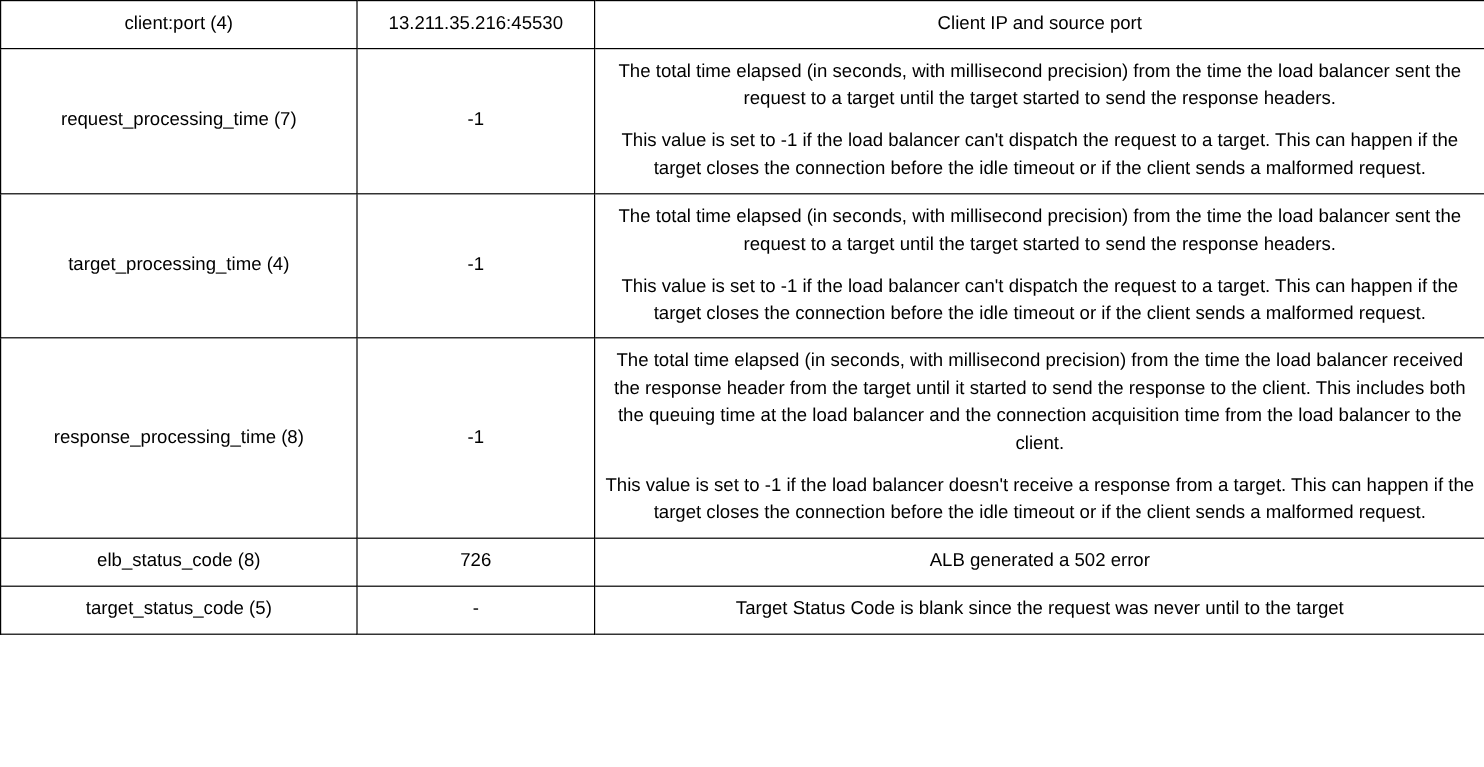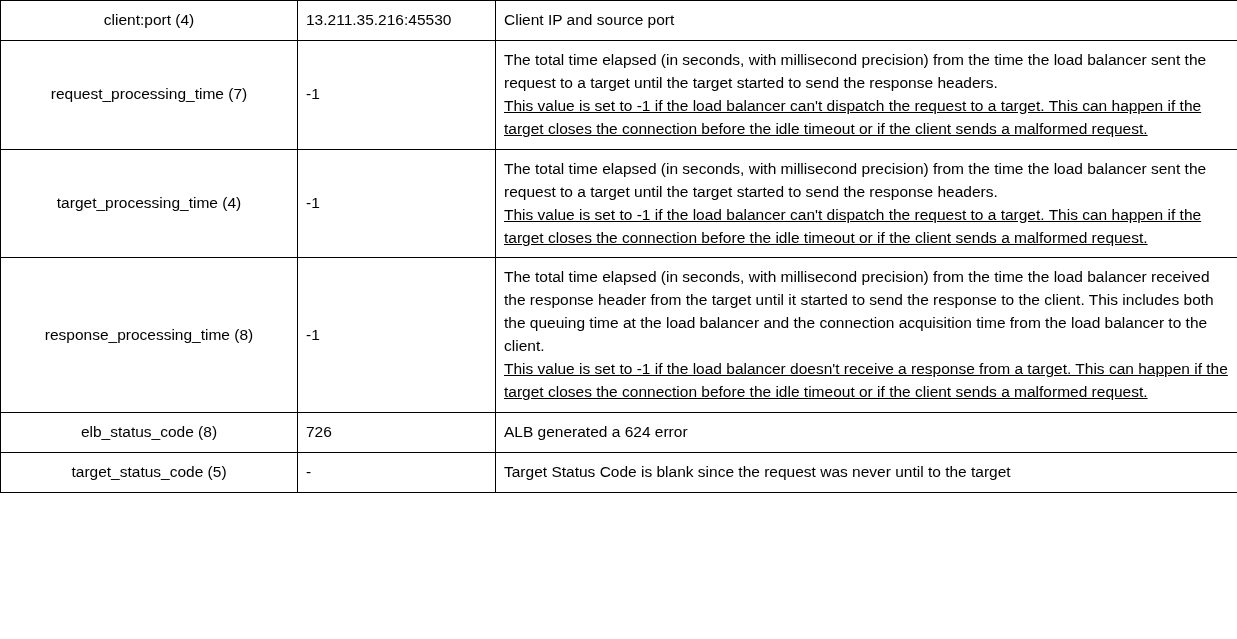--- a/index.html
+++ b/index.html
@@ -36,7 +36,7 @@
     padding: 2px 6px;
   }
   .cell-value {
-    text-align: left;
+    text-align: center;
     padding: 2px 6px;
     margin-top: 41px;
   }

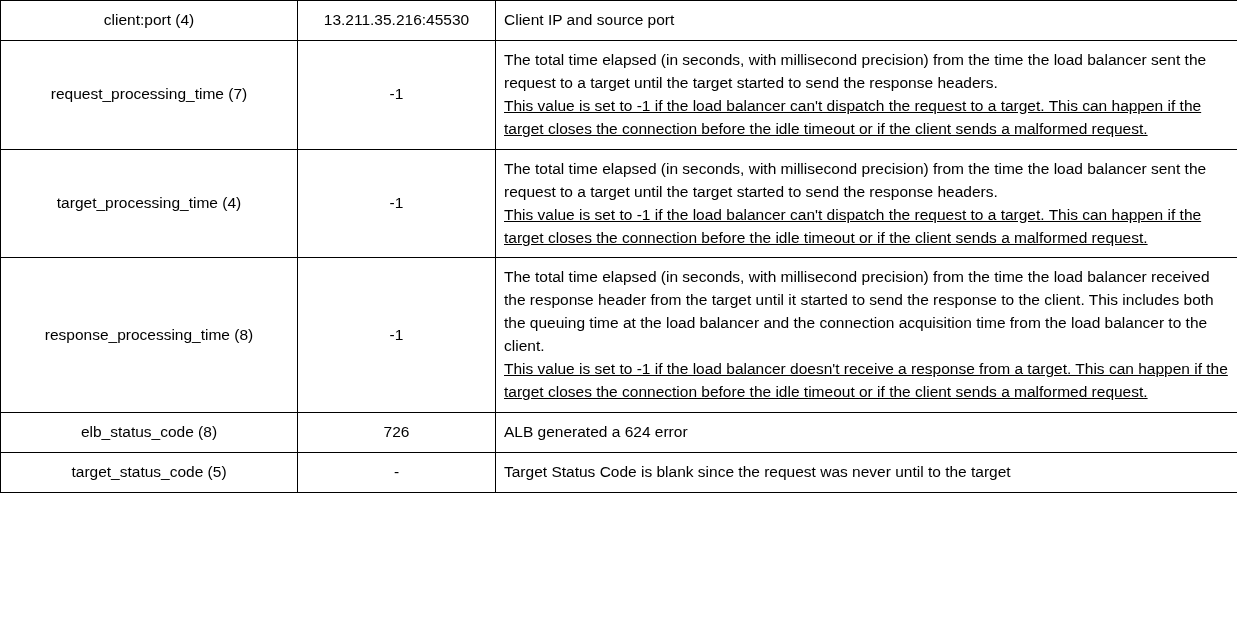--- a/index.html
+++ b/index.html
@@ -41,7 +41,7 @@
     margin-top: 41px;
   }
   .cell-desc {
-    text-align: left;
+    text-align: center;
     vertical-align: top;
     padding: 1px 8px 2px 6px;
   }

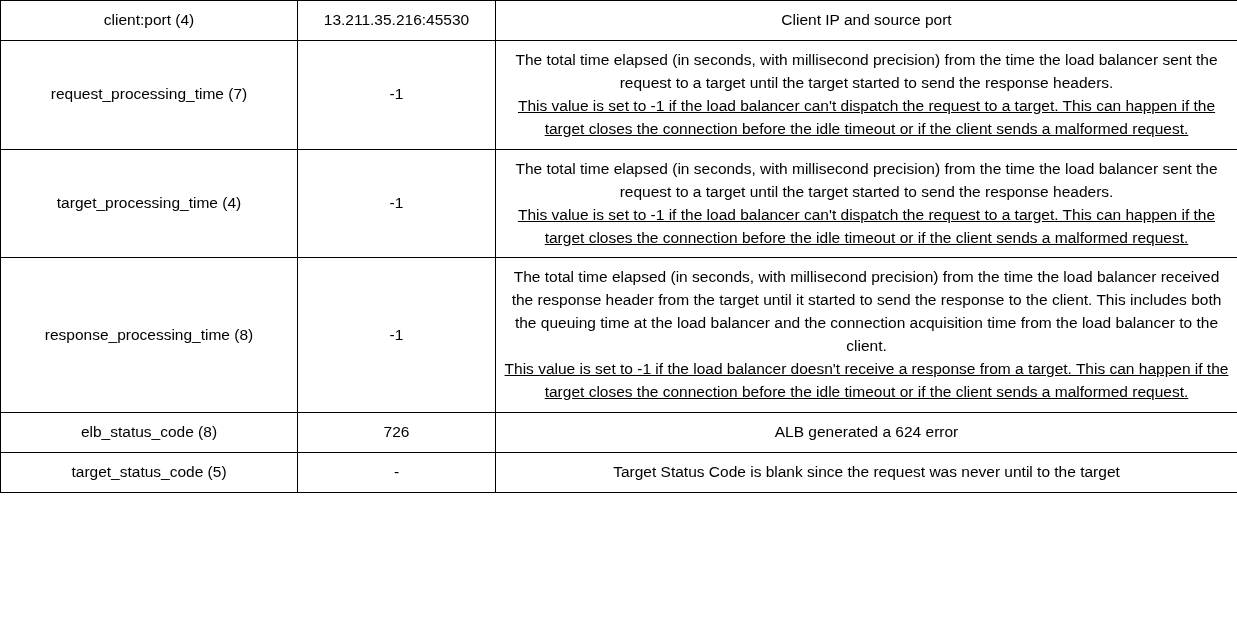--- a/index.html
+++ b/index.html
@@ -49,8 +49,7 @@
     margin: 0;
   }
   .cell-desc p + p {
-    margin-top: 0px;
-    text-decoration: underline;
+    margin-top: 12px;
   }
   .row-tall .cell-field,
   .row-tall .cell-value {

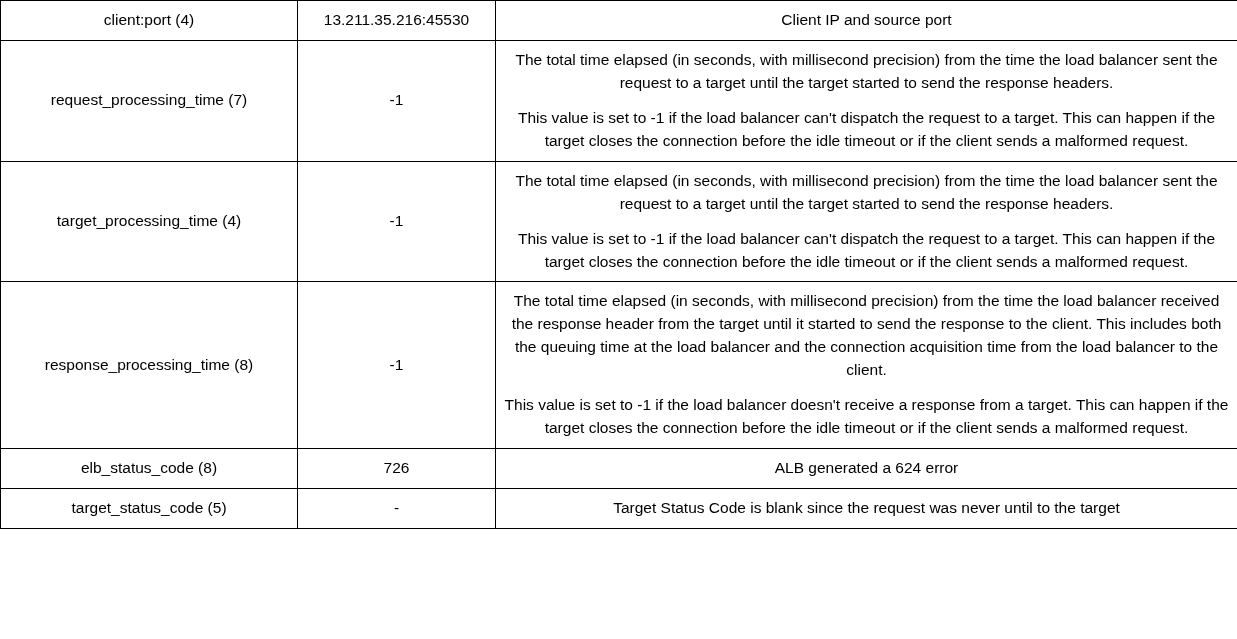--- a/index.html
+++ b/index.html
@@ -107,7 +107,7 @@
       <td class="cell-field">elb_status_code (8)</td>
       <td class="cell-value">726</td>
       <td class="cell-desc">
-        <p>ALB generated a 624 error</p>
+        <p>ALB generated a 502 error</p>
       </td>
     </tr>
 

